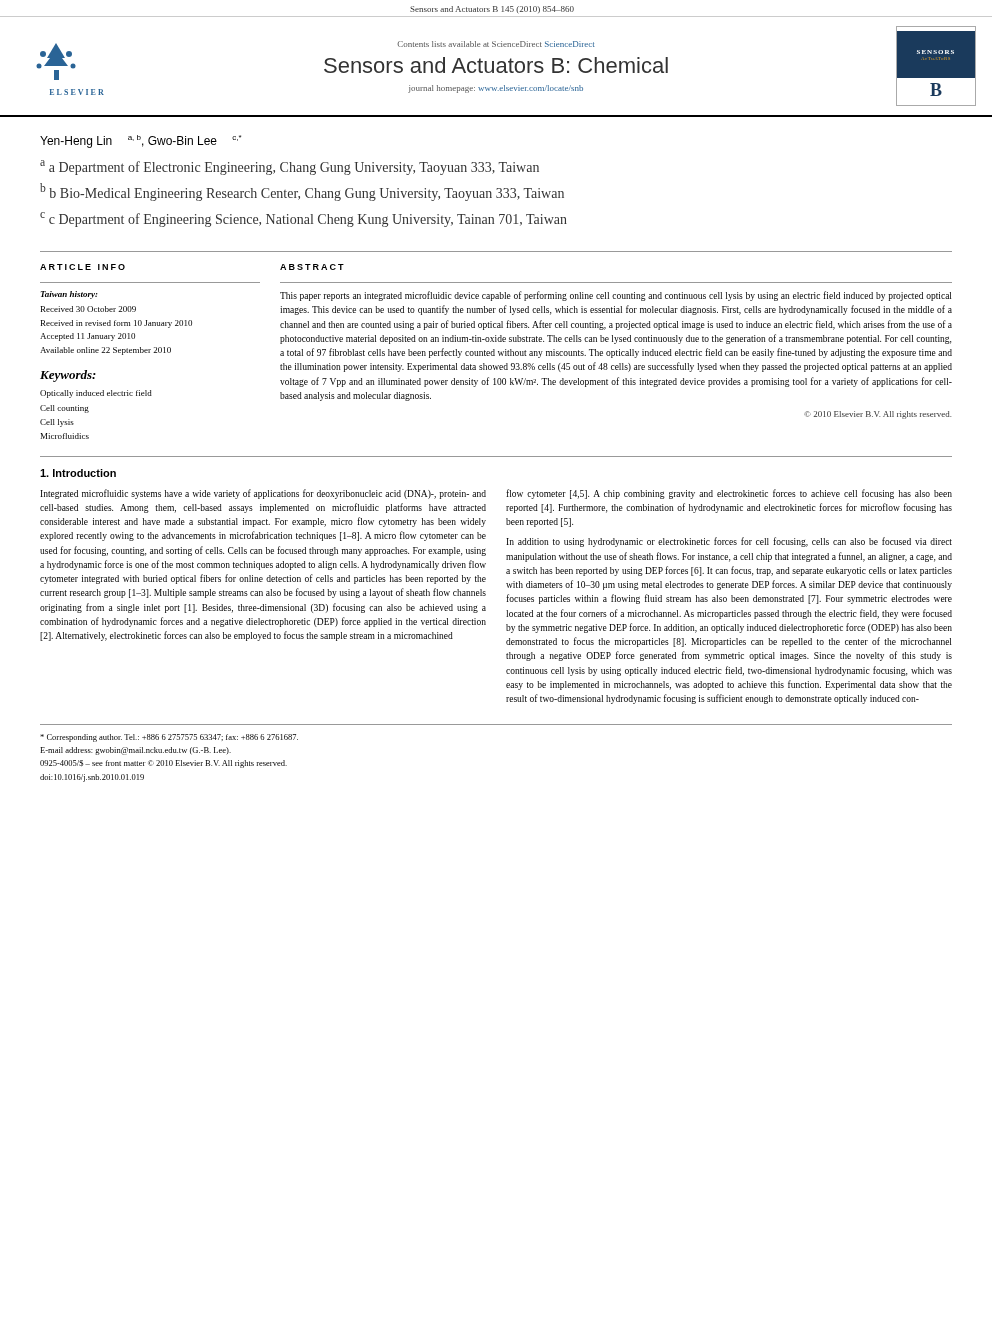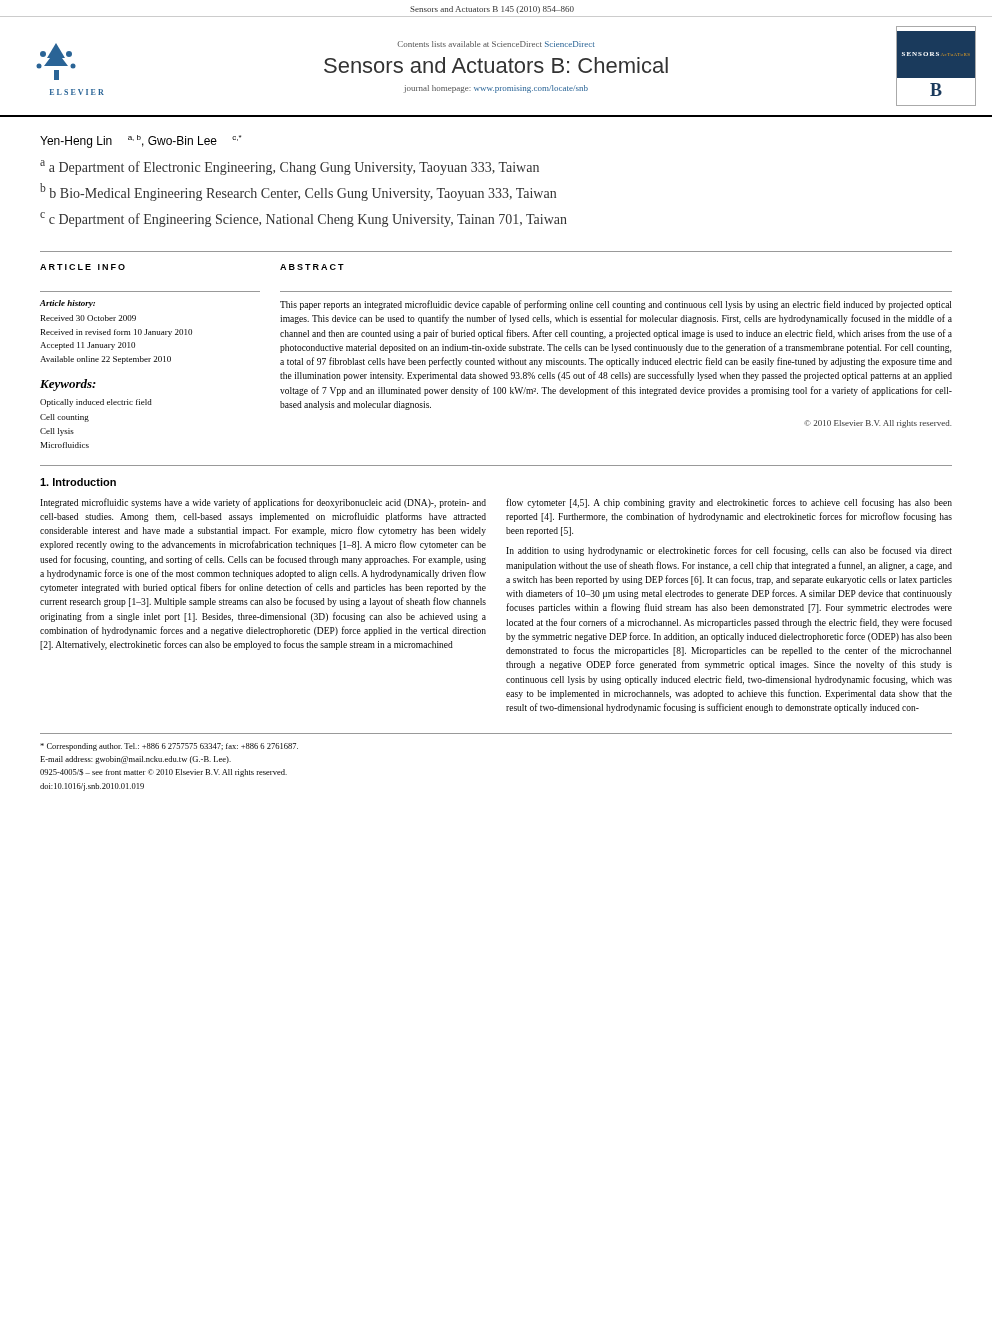--- a/index.html
+++ b/index.html
@@ -111,7 +111,7 @@
       display: flex;
       align-items: center;
       justify-content: center;
-      flex-direction: row;
+      flex-direction: column;
     }
 
     .sa-text-sensors {

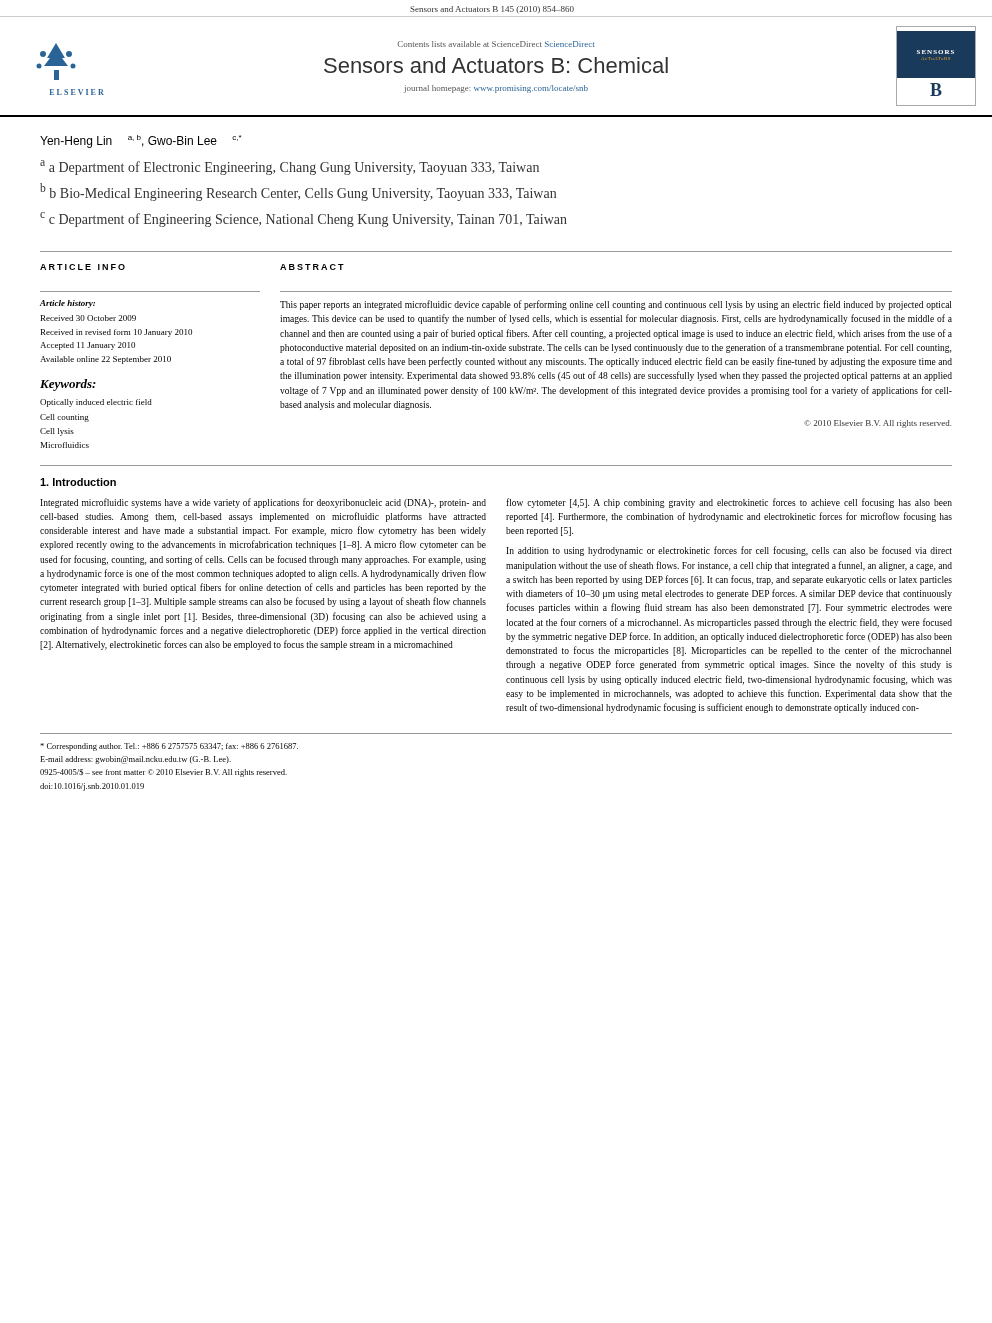--- a/index.html
+++ b/index.html
@@ -332,7 +332,7 @@
     <div class="journal-name">Sensors and Actuators B: Chemical</div>
     <div class="journal-homepage">
       <span>journal homepage:</span>
-      <a href="#">www.promising.com/locate/snb</a>
+      <a href="#">www.elsevier.com/locate/snb</a>
     </div>
   </div>
 

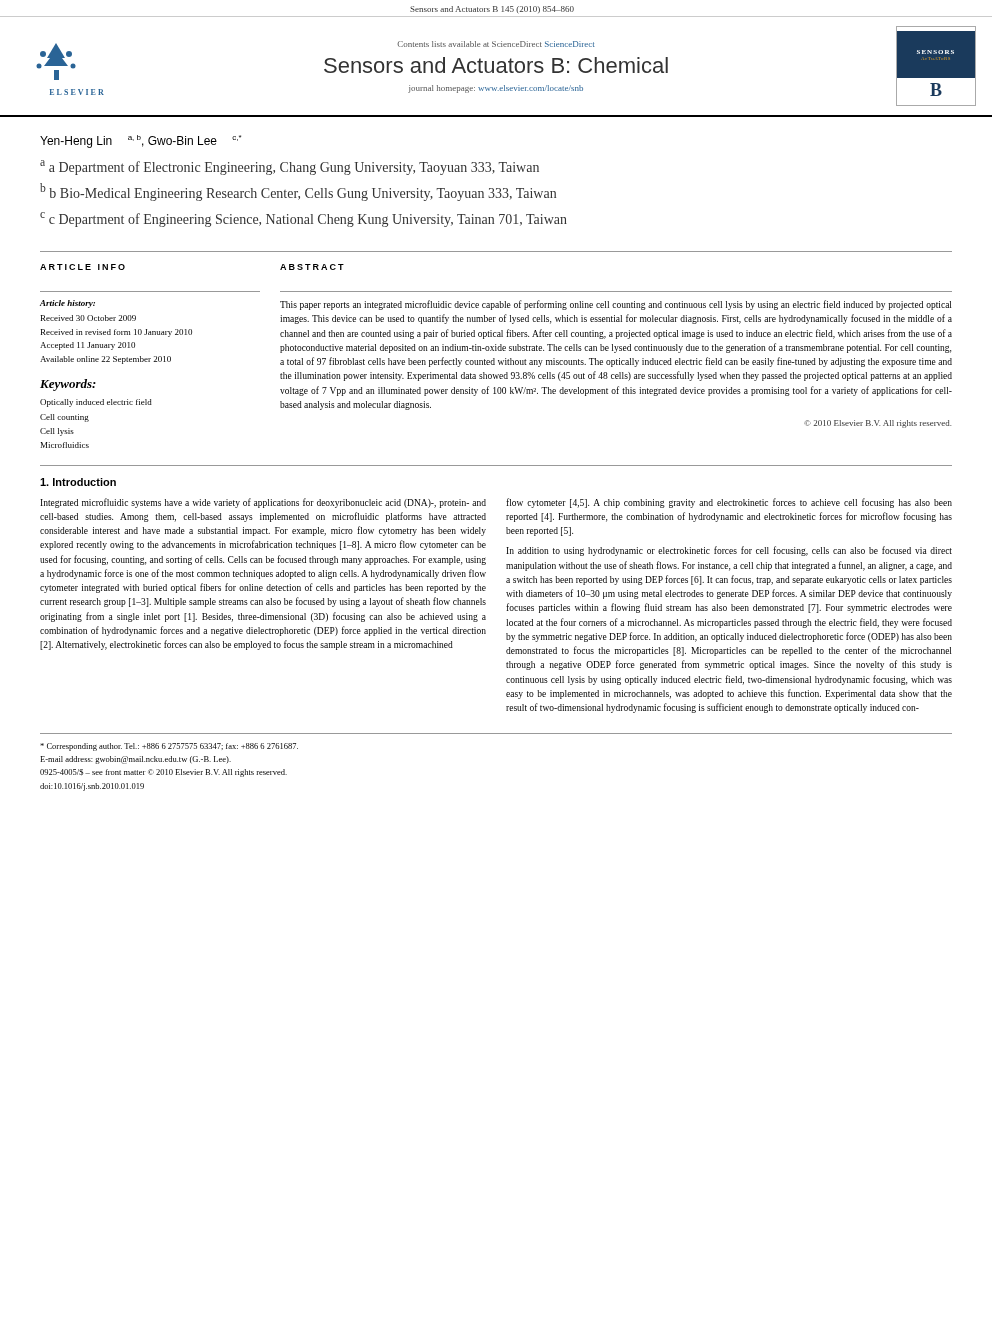--- a/index.html
+++ b/index.html
@@ -354,7 +354,7 @@
 
   <div class="affiliations">
     <div><sup>a</sup> <span>a Department of Electronic Engineering, Chang Gung University, Taoyuan 333, Taiwan</span></div>
-    <div><sup>b</sup> <span>b Bio-Medical Engineering Research Center, Cells Gung University, Taoyuan 333, Taiwan</span></div>
+    <div><sup>b</sup> <span>b Bio-Medical Engineering Research Center, Chang Gung University, Taoyuan 333, Taiwan</span></div>
     <div><sup>c</sup> <span>c Department of Engineering Science, National Cheng Kung University, Tainan 701, Taiwan</span></div>
   </div>
 

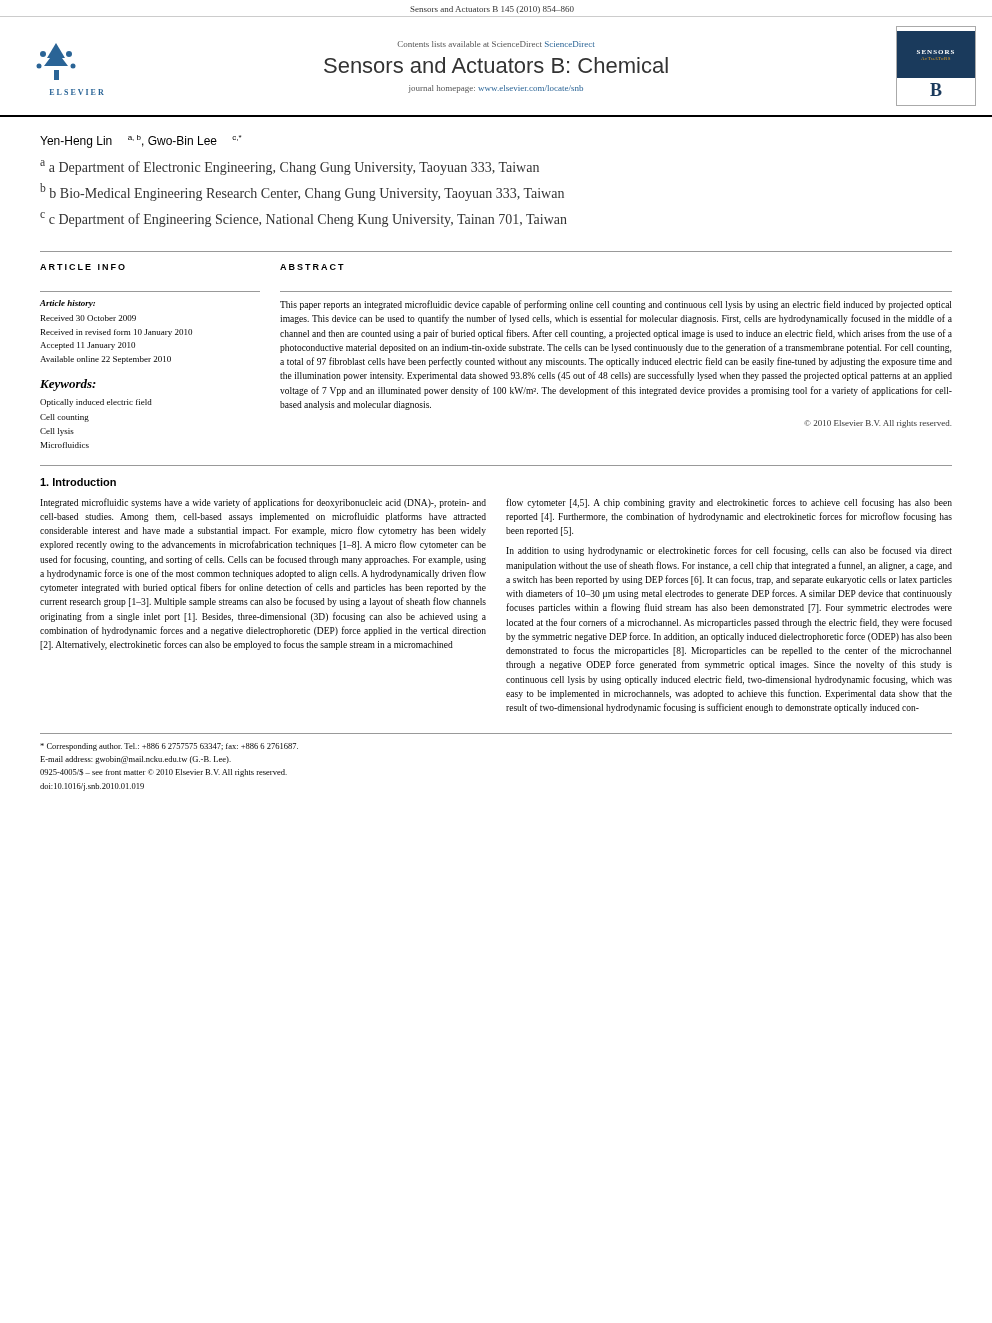--- a/index.html
+++ b/index.html
@@ -205,7 +205,7 @@
       text-transform: uppercase;
       color: #000;
       border-bottom: 1px solid #999;
-      padding-bottom: 19px;
+      padding-bottom: 10px;
       margin-bottom: 6px;
     }
 

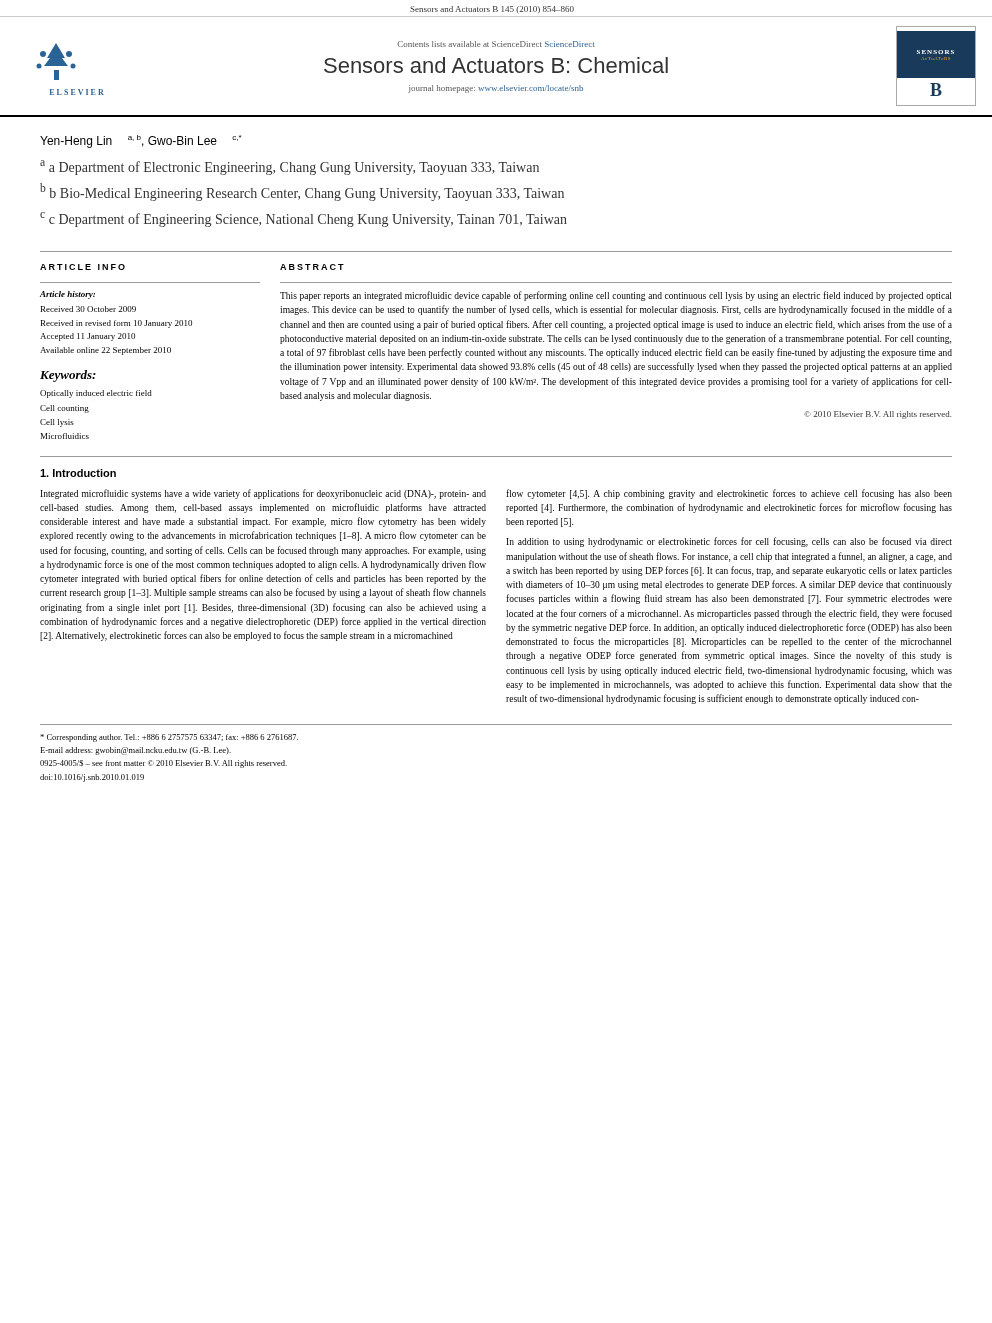--- a/index.html
+++ b/index.html
@@ -366,7 +366,7 @@
       <div class="section-label">ARTICLE INFO</div>
 
       <div class="article-history">
-        <div class="article-history-label">Article history:</div>
+        <div class="article-history-label">Taiwan history:</div>
         <p>Received 30 October 2009</p>
         <p>Received in revised form 10 January 2010</p>
         <p>Accepted 11 January 2010</p>

